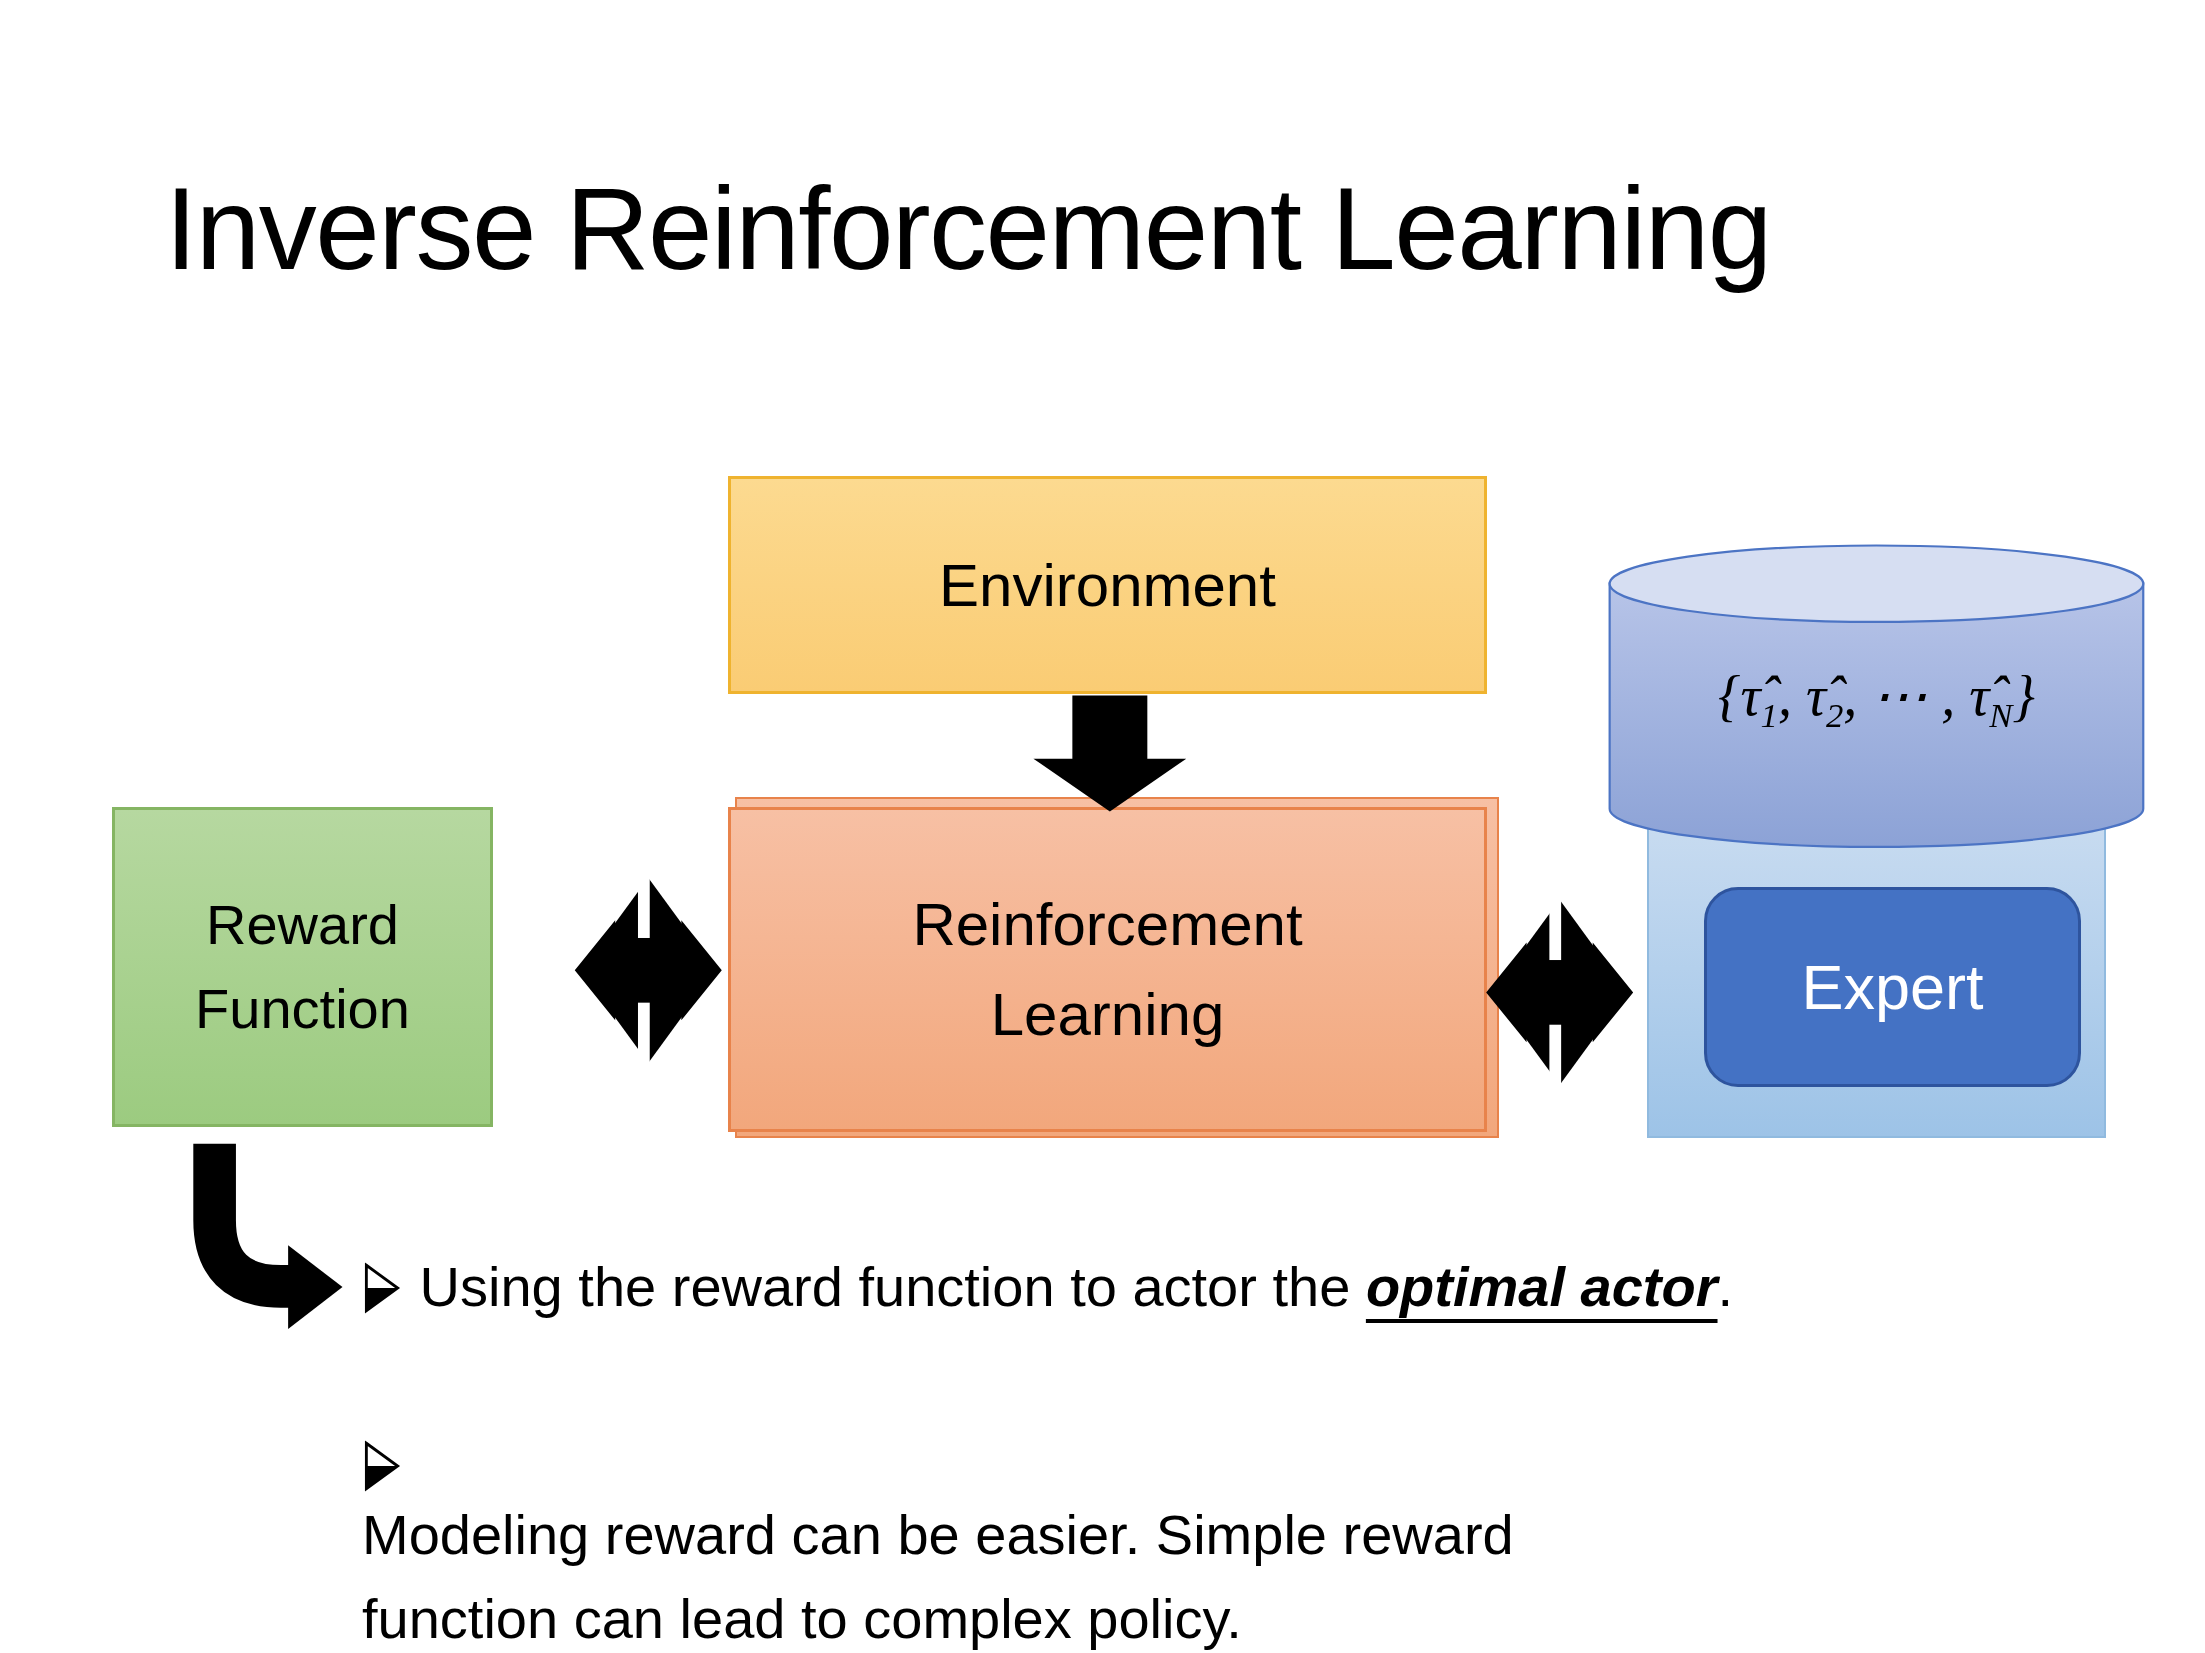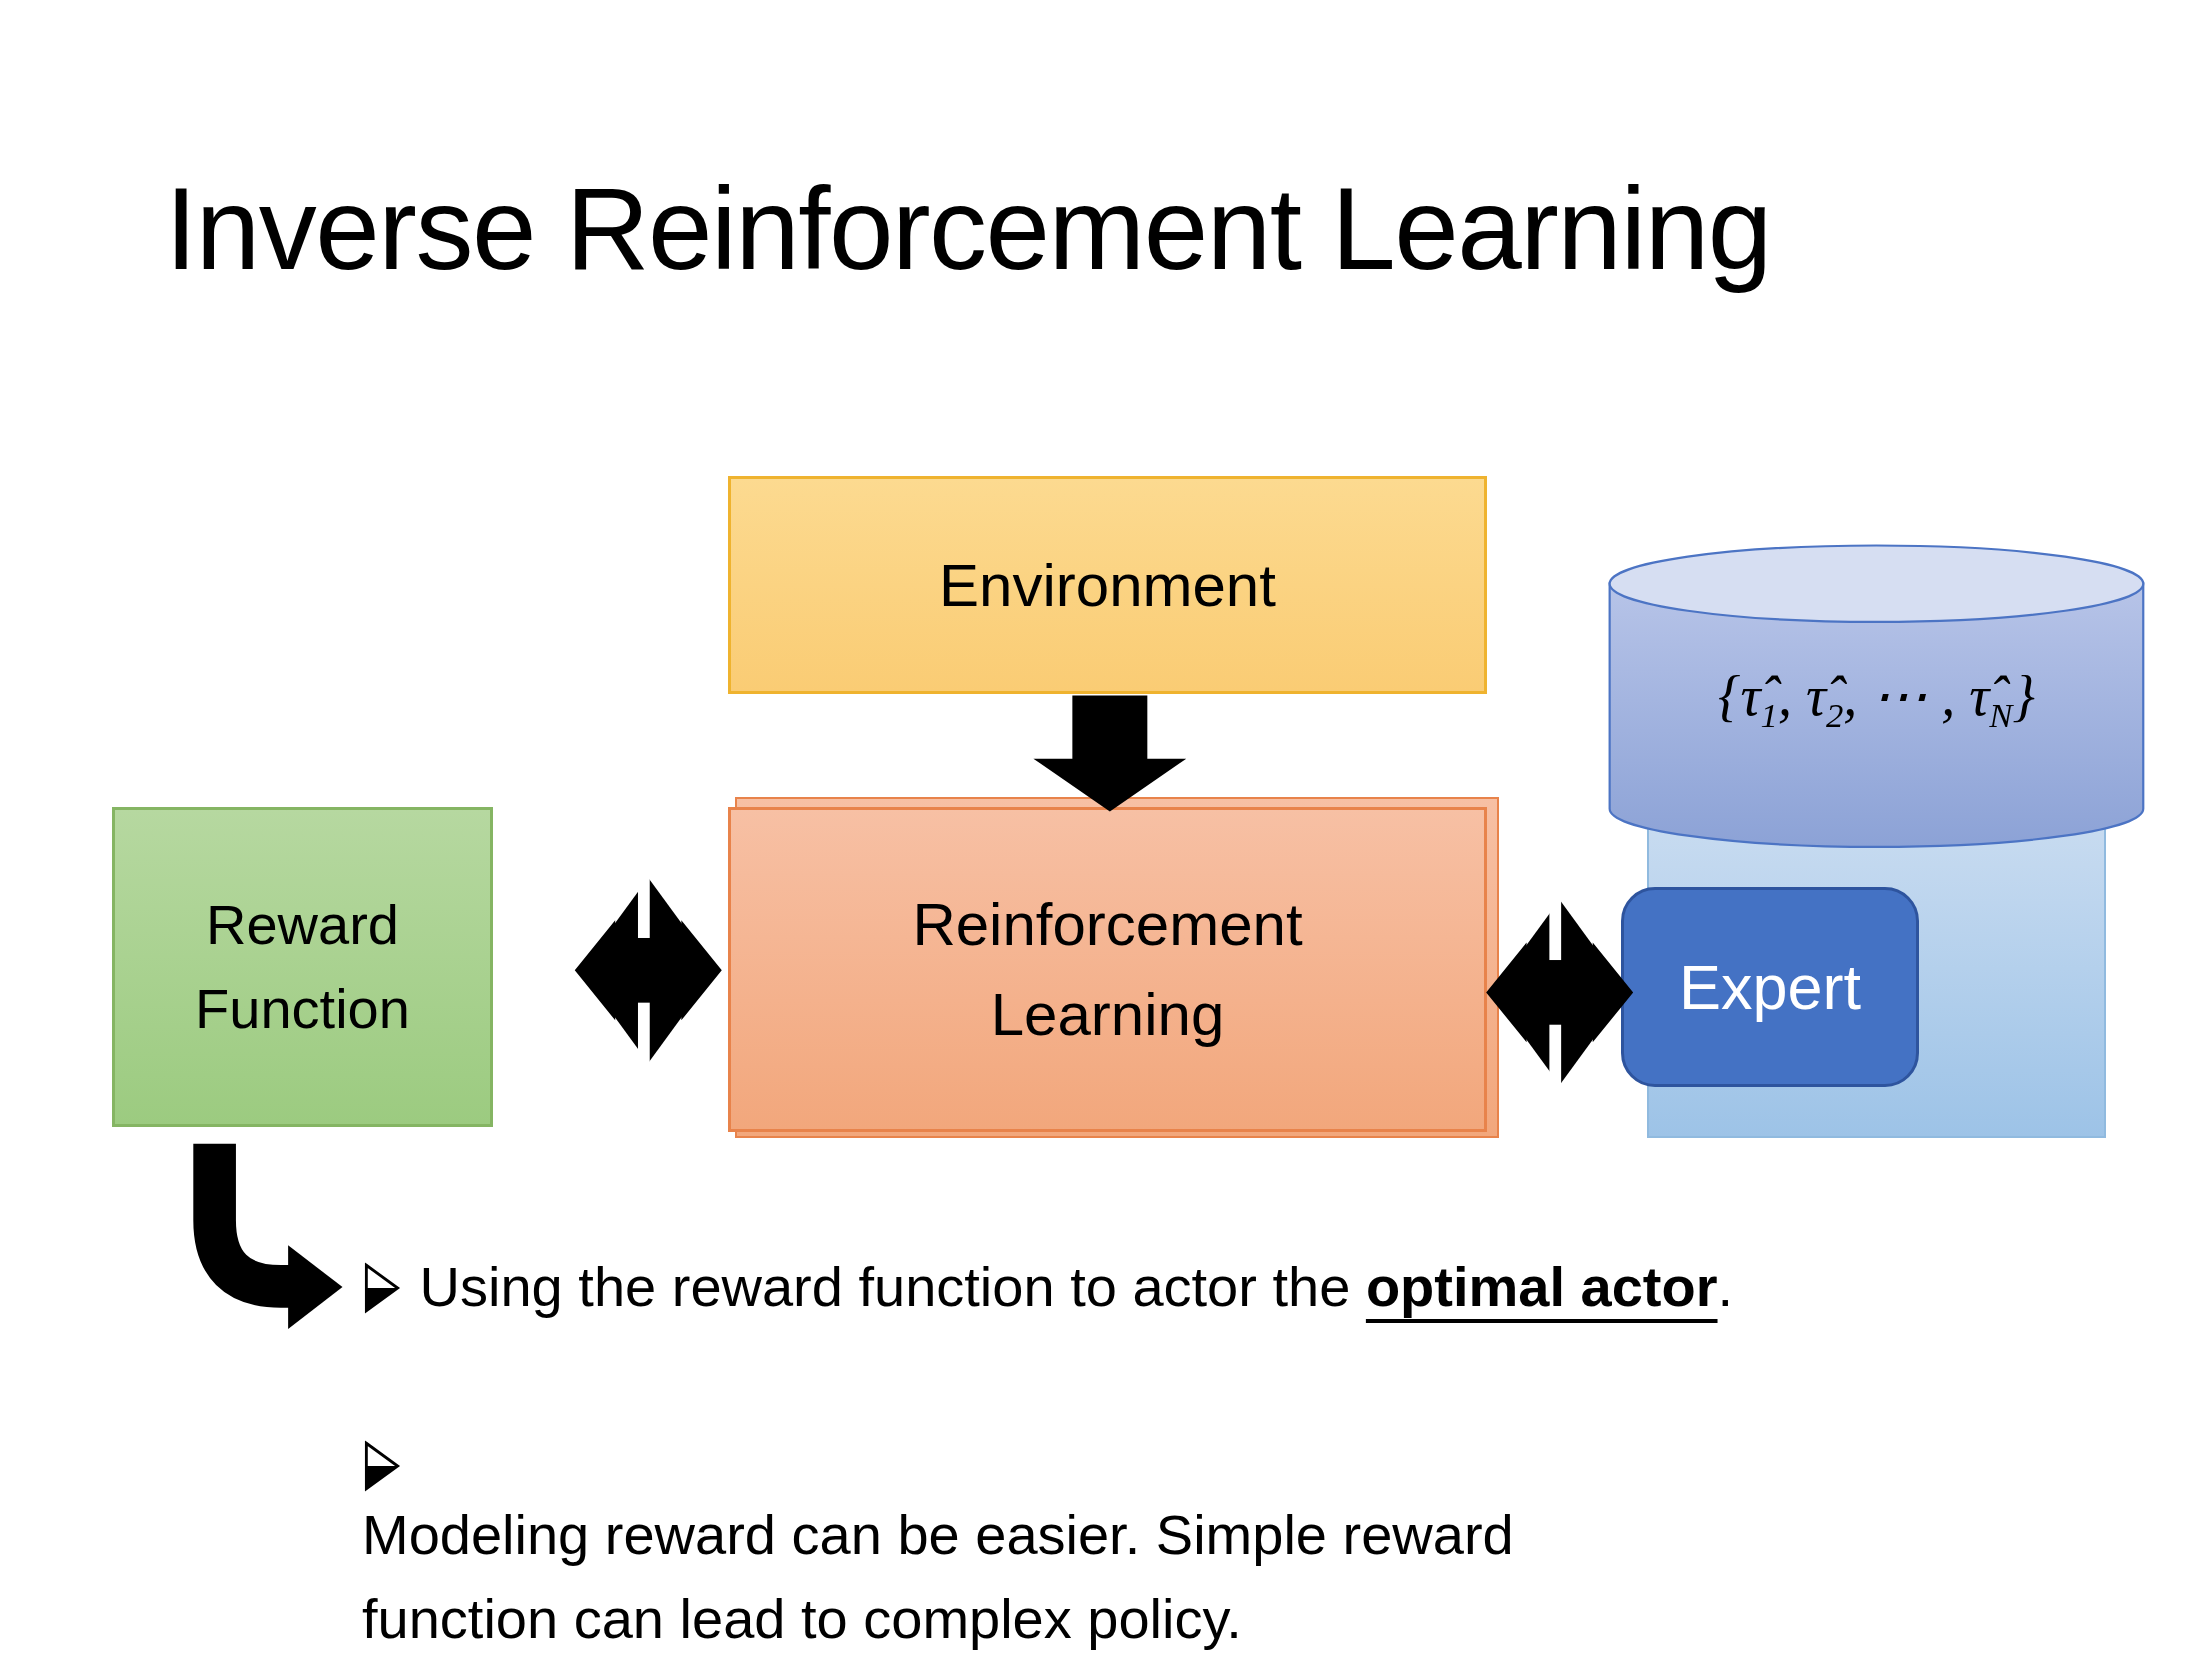--- a/index.html
+++ b/index.html
@@ -56,7 +56,7 @@
     border:2.9px solid var(--expert_container_border);
   }
   .expert{
-    left:1621px;top:887px;width:298px;height:200px;
+    left:1704px;top:887px;width:377px;height:200px;
     background:var(--expert_fill);
     border:3.7px solid var(--expert_border);
     border-radius:34px;

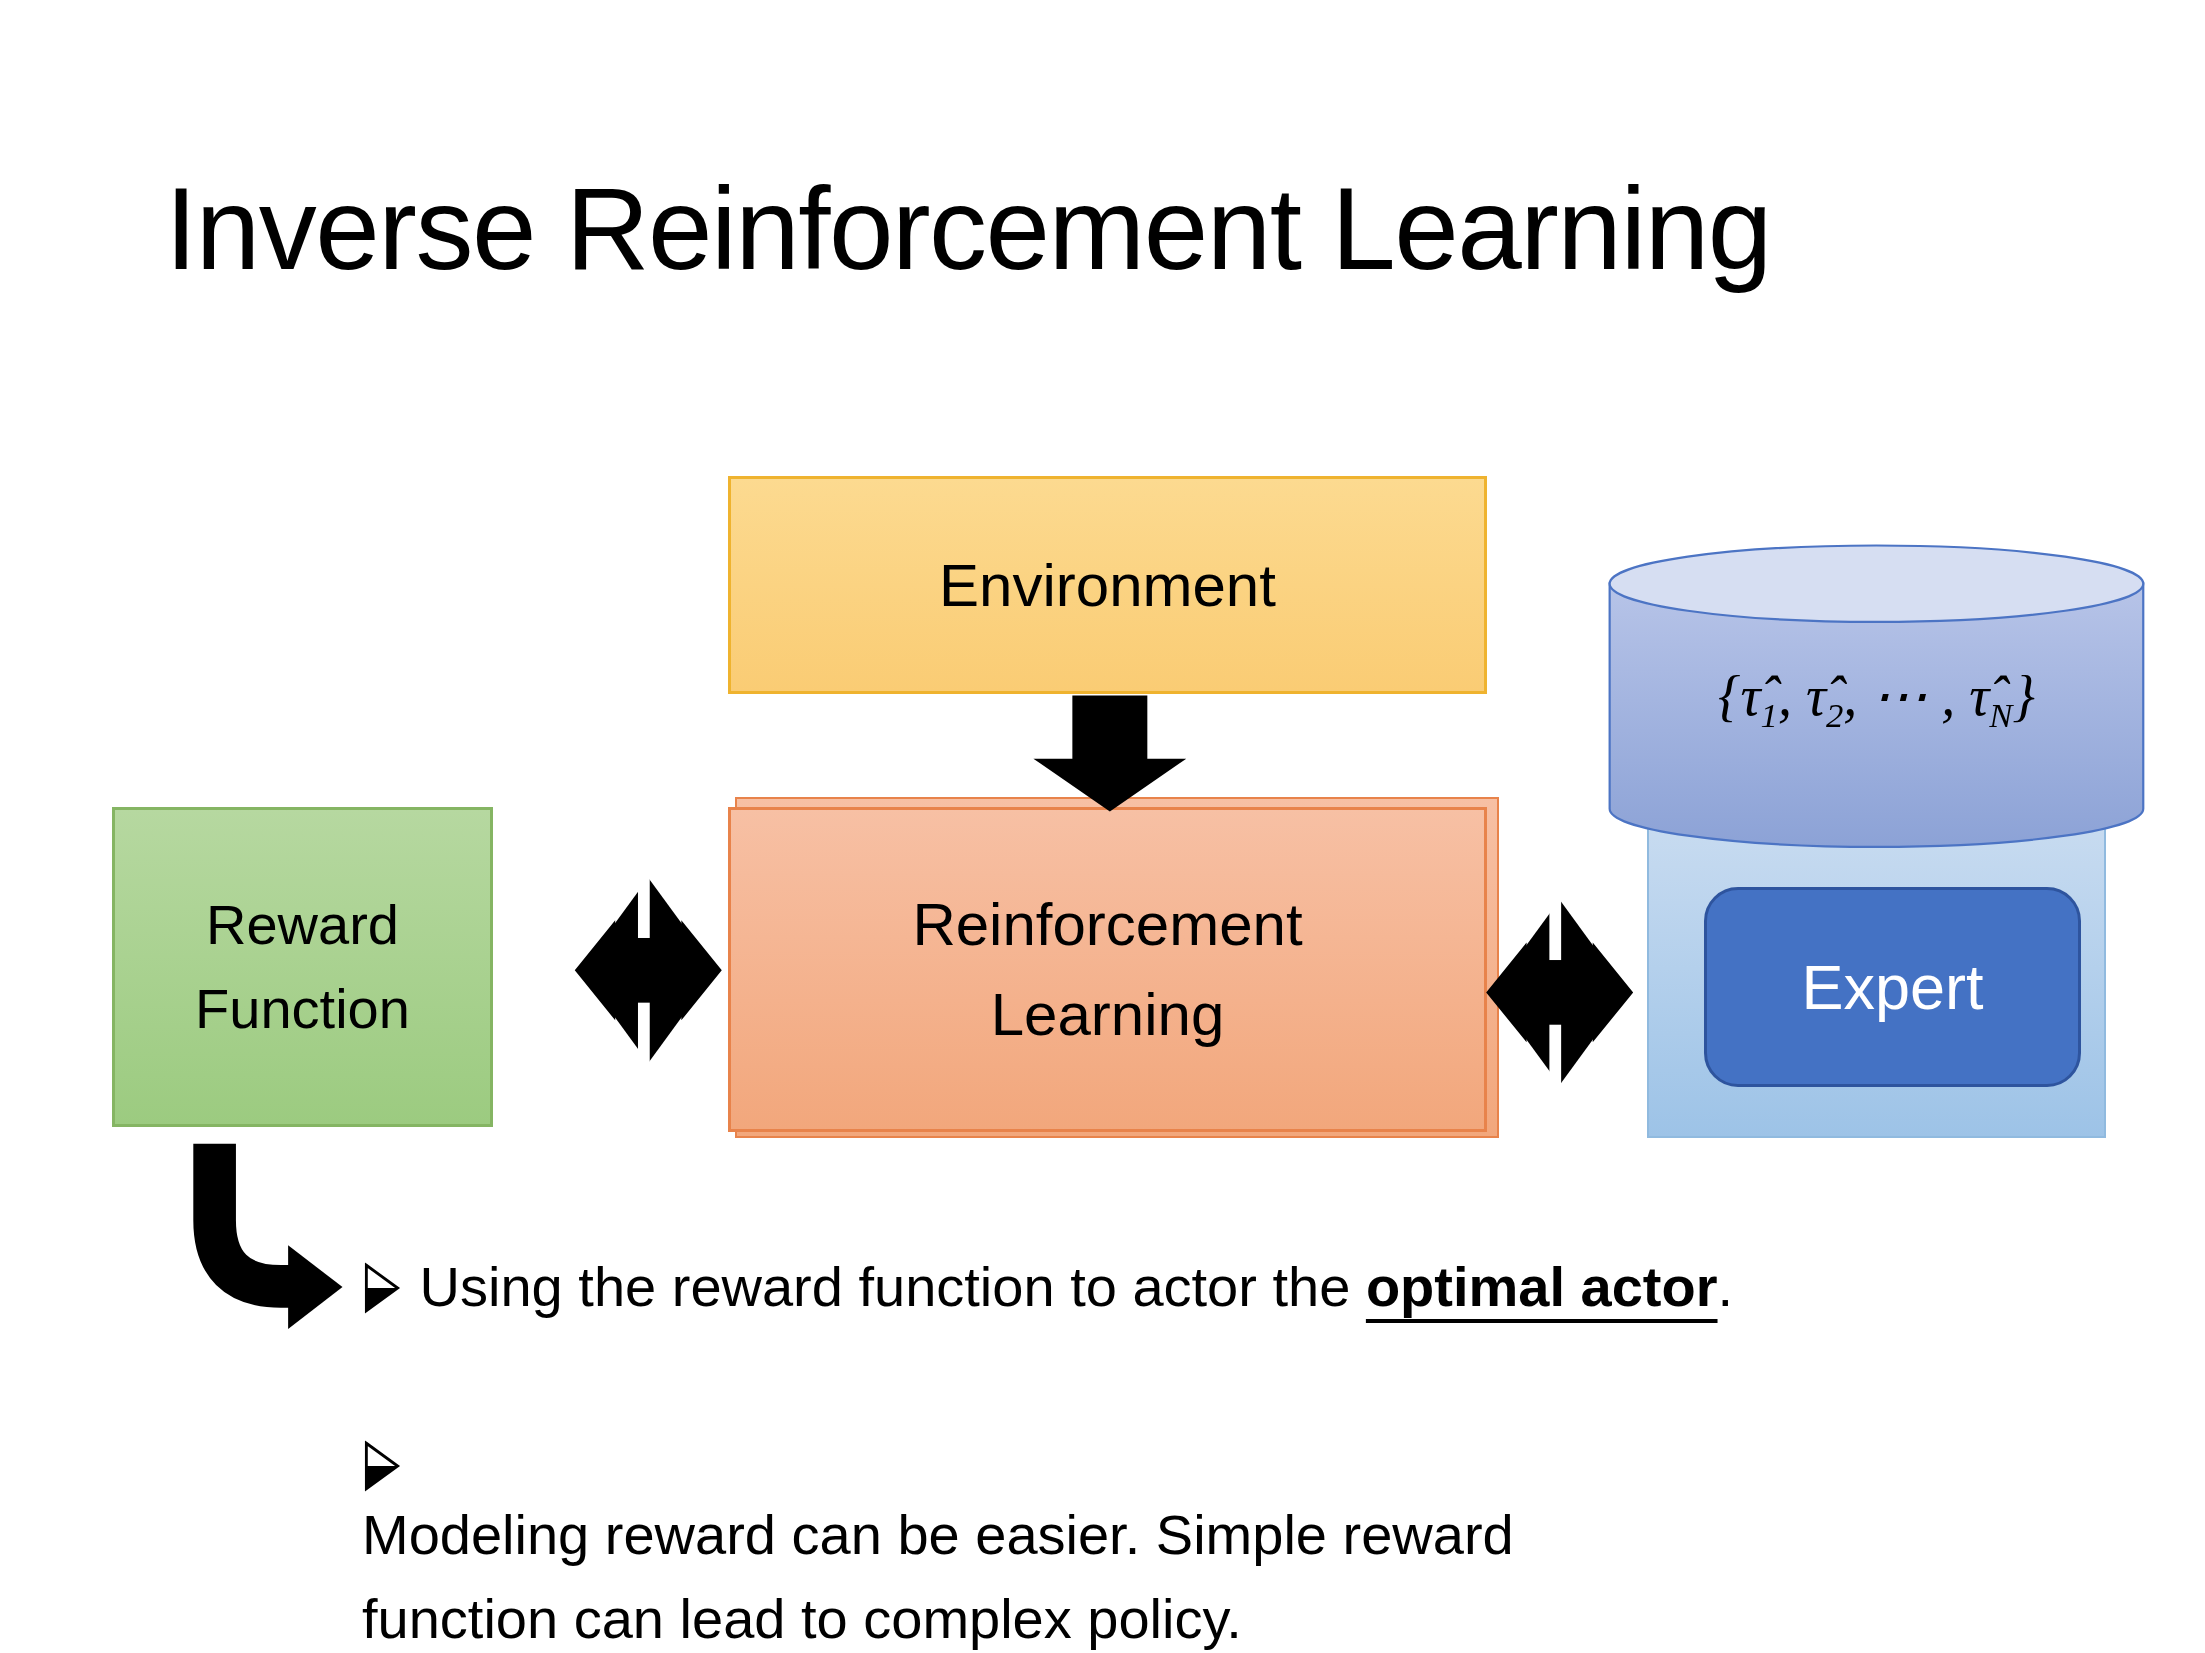--- a/index.html
+++ b/index.html
@@ -80,7 +80,7 @@
   .b2{top:1423px;flex-direction:column;}
   .bullet .marker{flex:0 0 auto;margin:16px 17.6px 0 0;}
   .emphasis{
-    font-weight:bold;
+    font-weight:bold;font-style:italic;
     text-decoration:underline;
     text-decoration-thickness:3.7px;
     text-underline-offset:13.2px;

